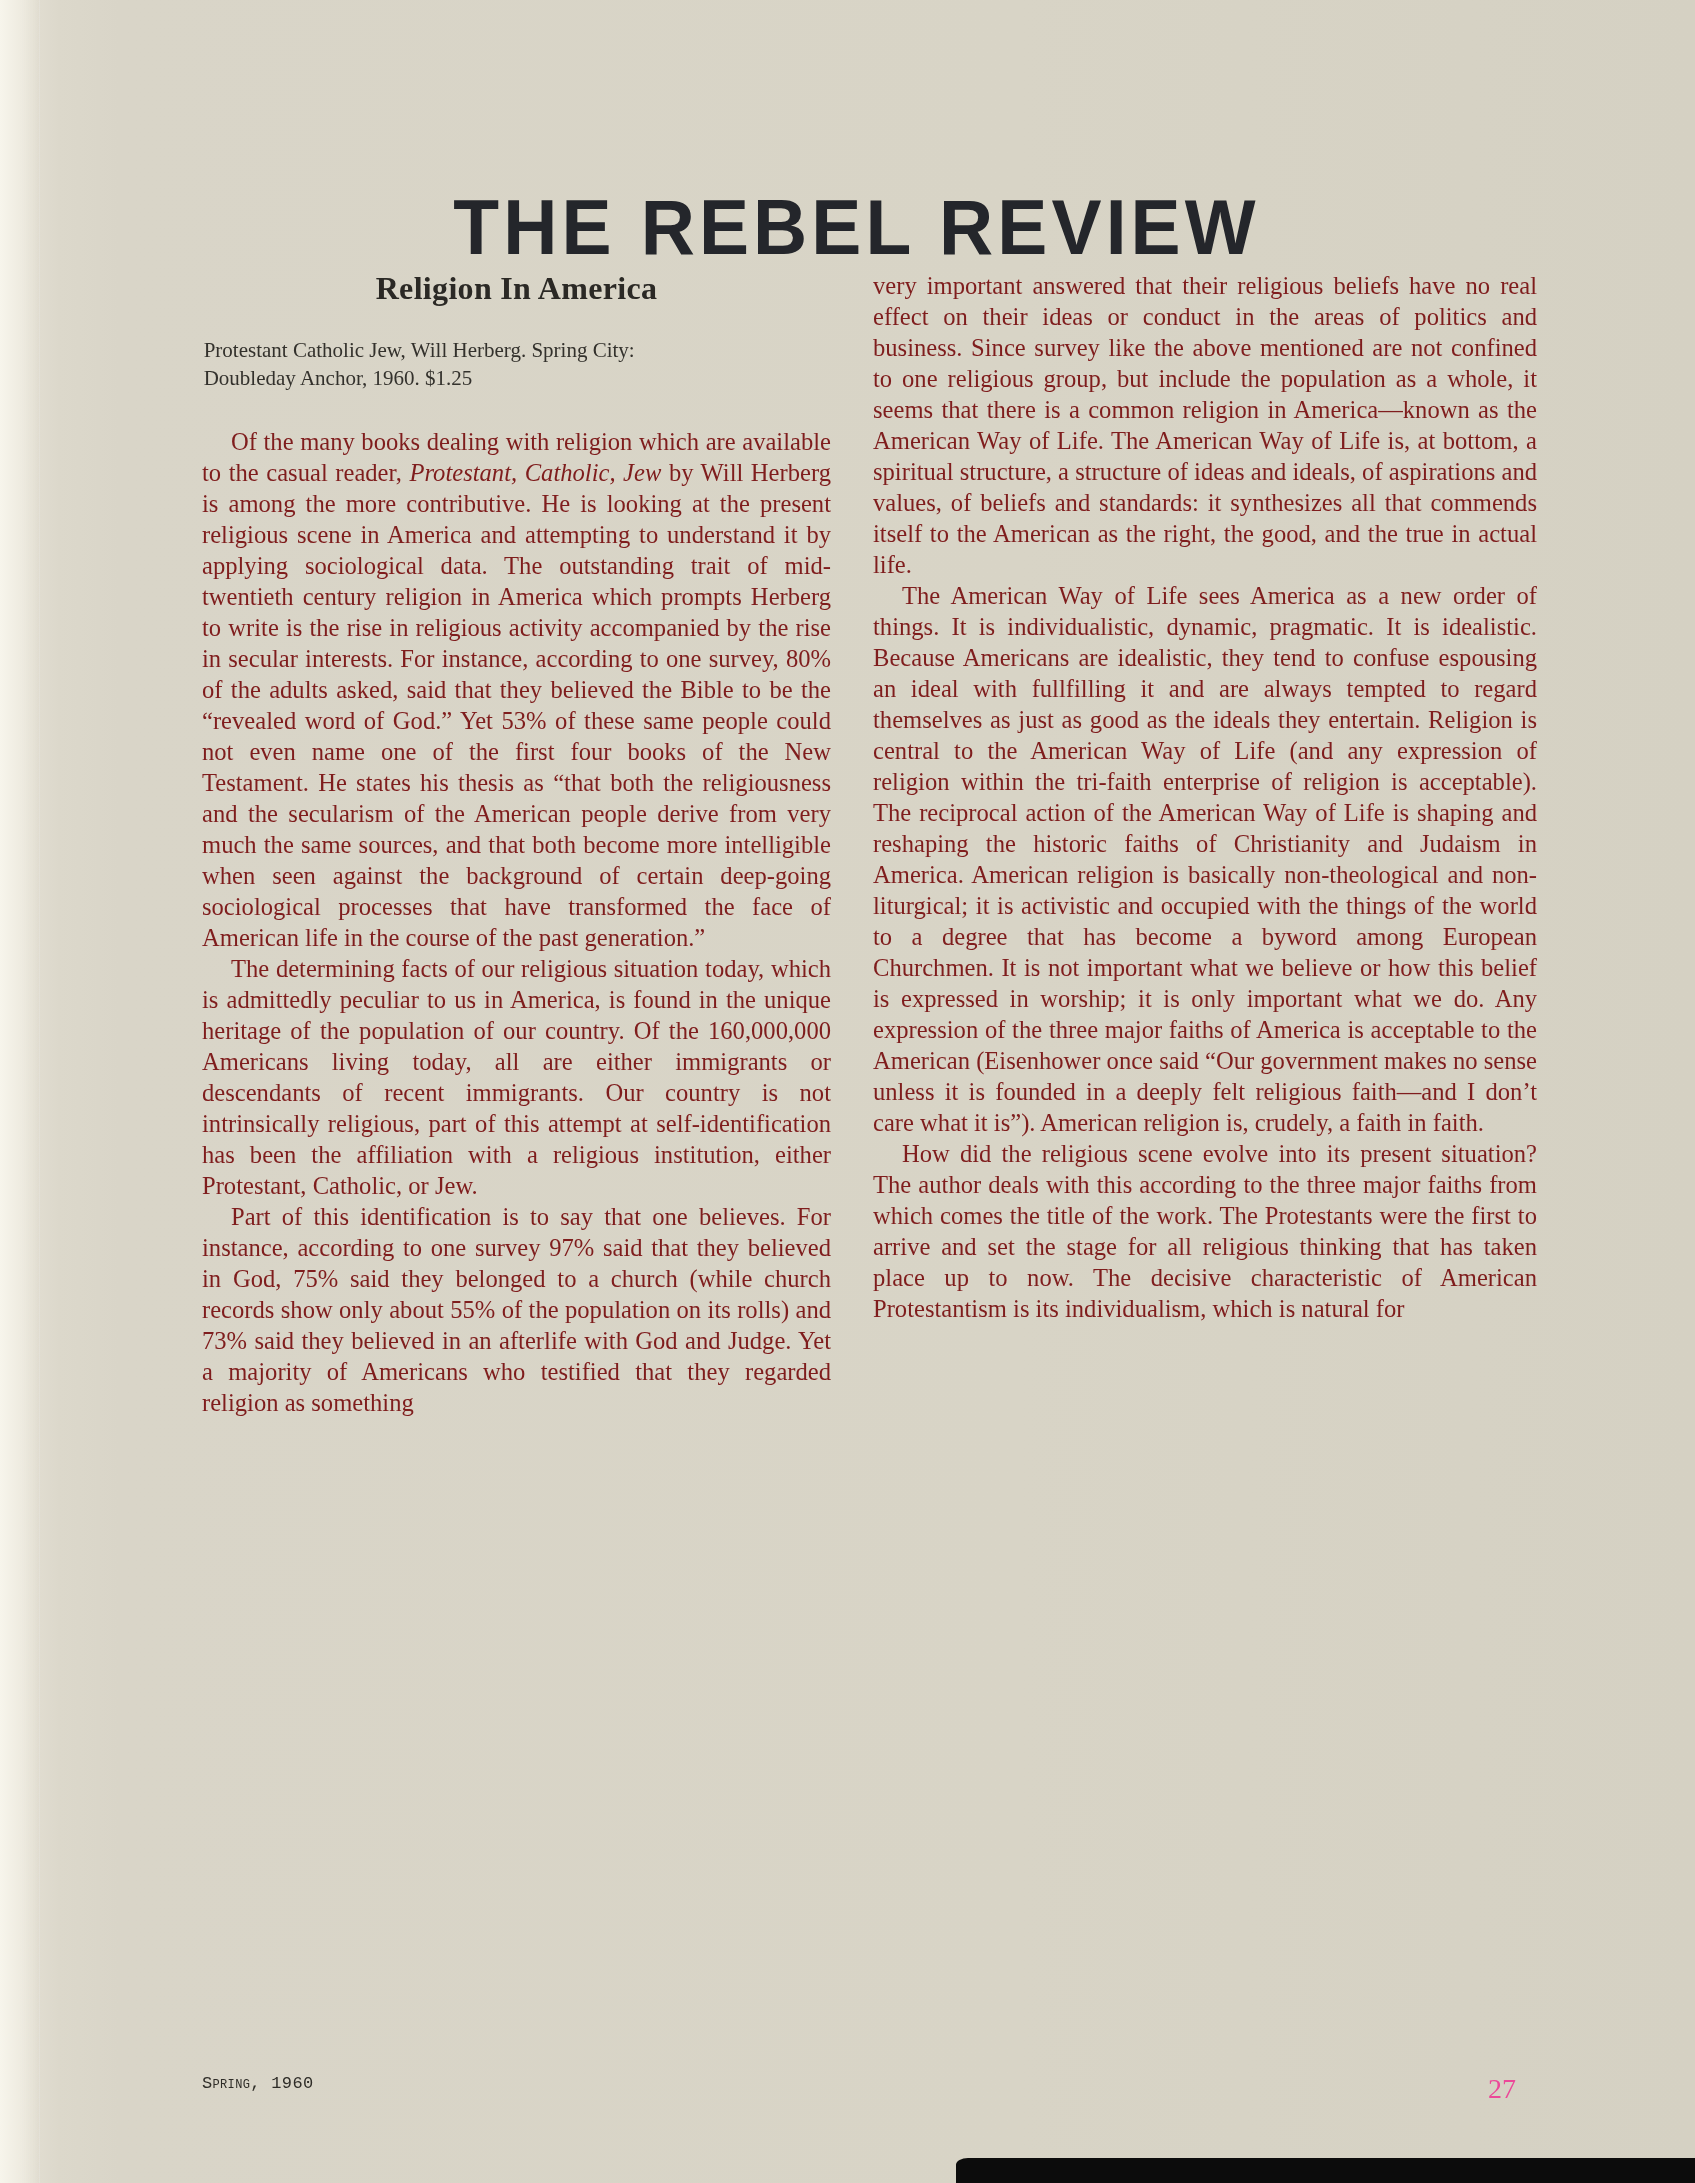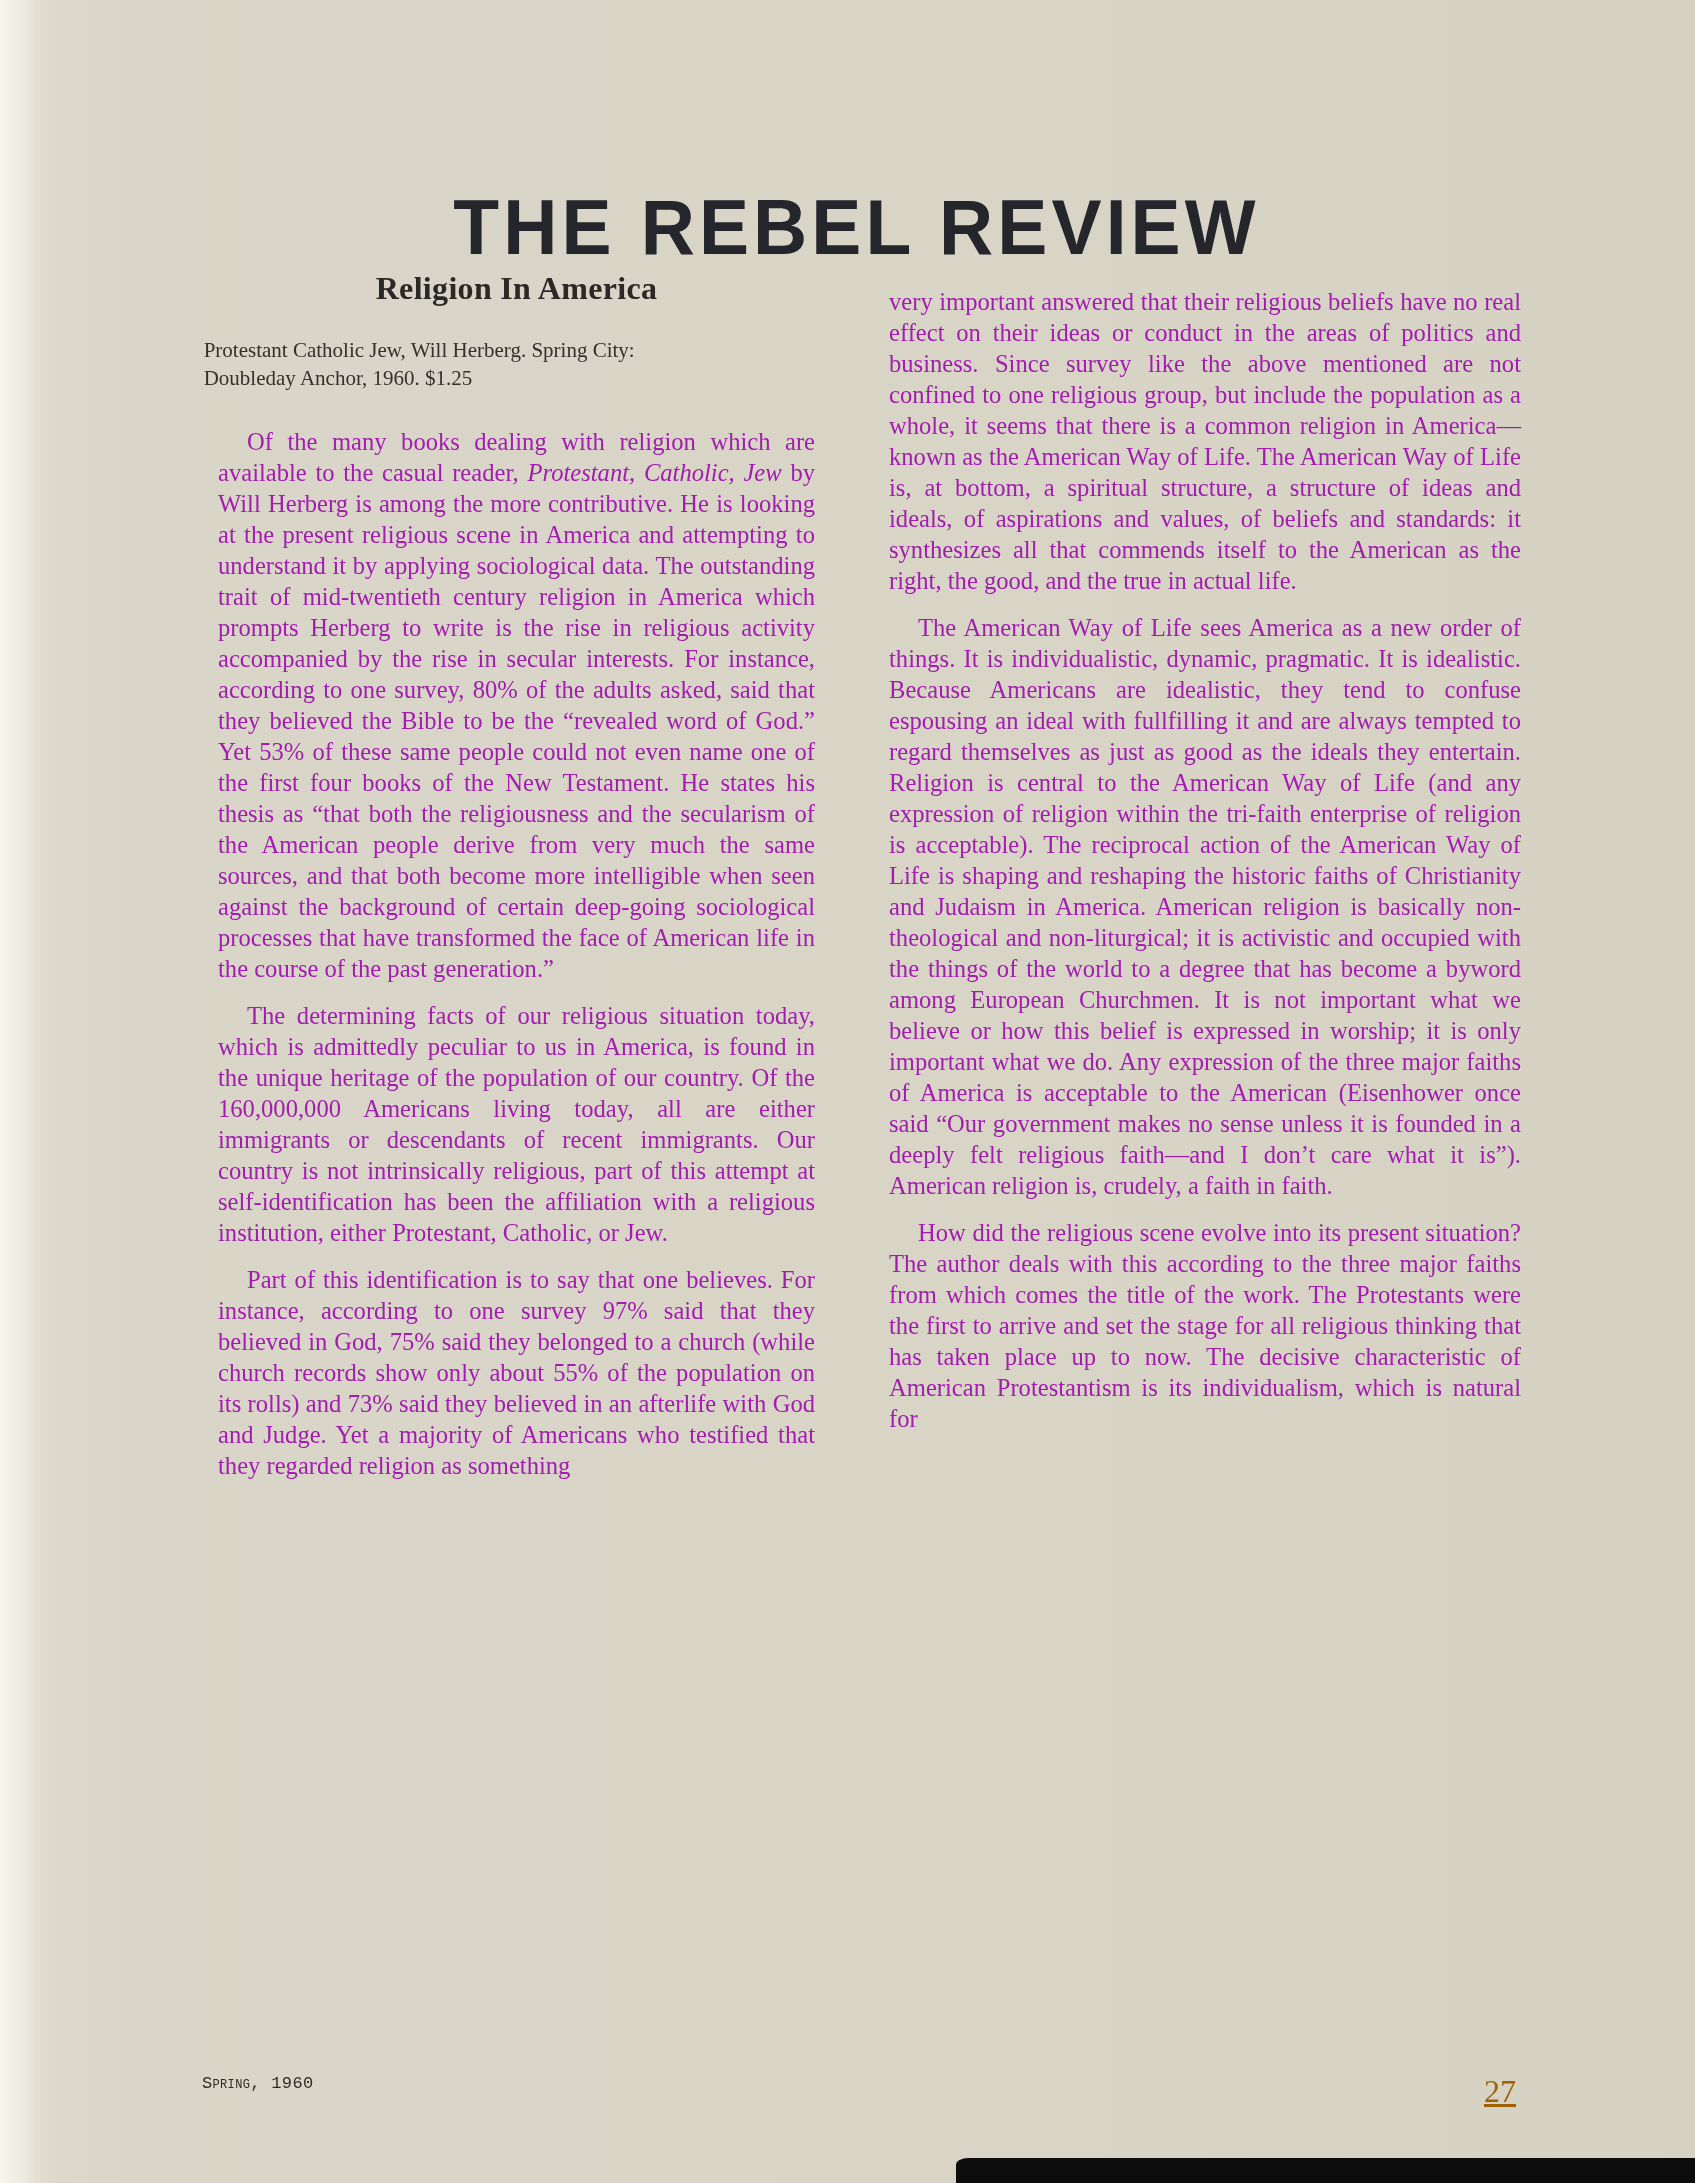--- a/index.html
+++ b/index.html
@@ -70,12 +70,12 @@
   }
   .citation b { font-weight: 400; }
   .body-para {
-    margin: 16px;
+    margin: 0;
     font-size: 24.6px;
     line-height: 31px;
     text-align: justify;
     text-indent: 29px;
-    color: #a21caf;
+    color: #7f1d1d;
   }
   .body-para.noindent { text-indent: 0; }
   .body-para i { }

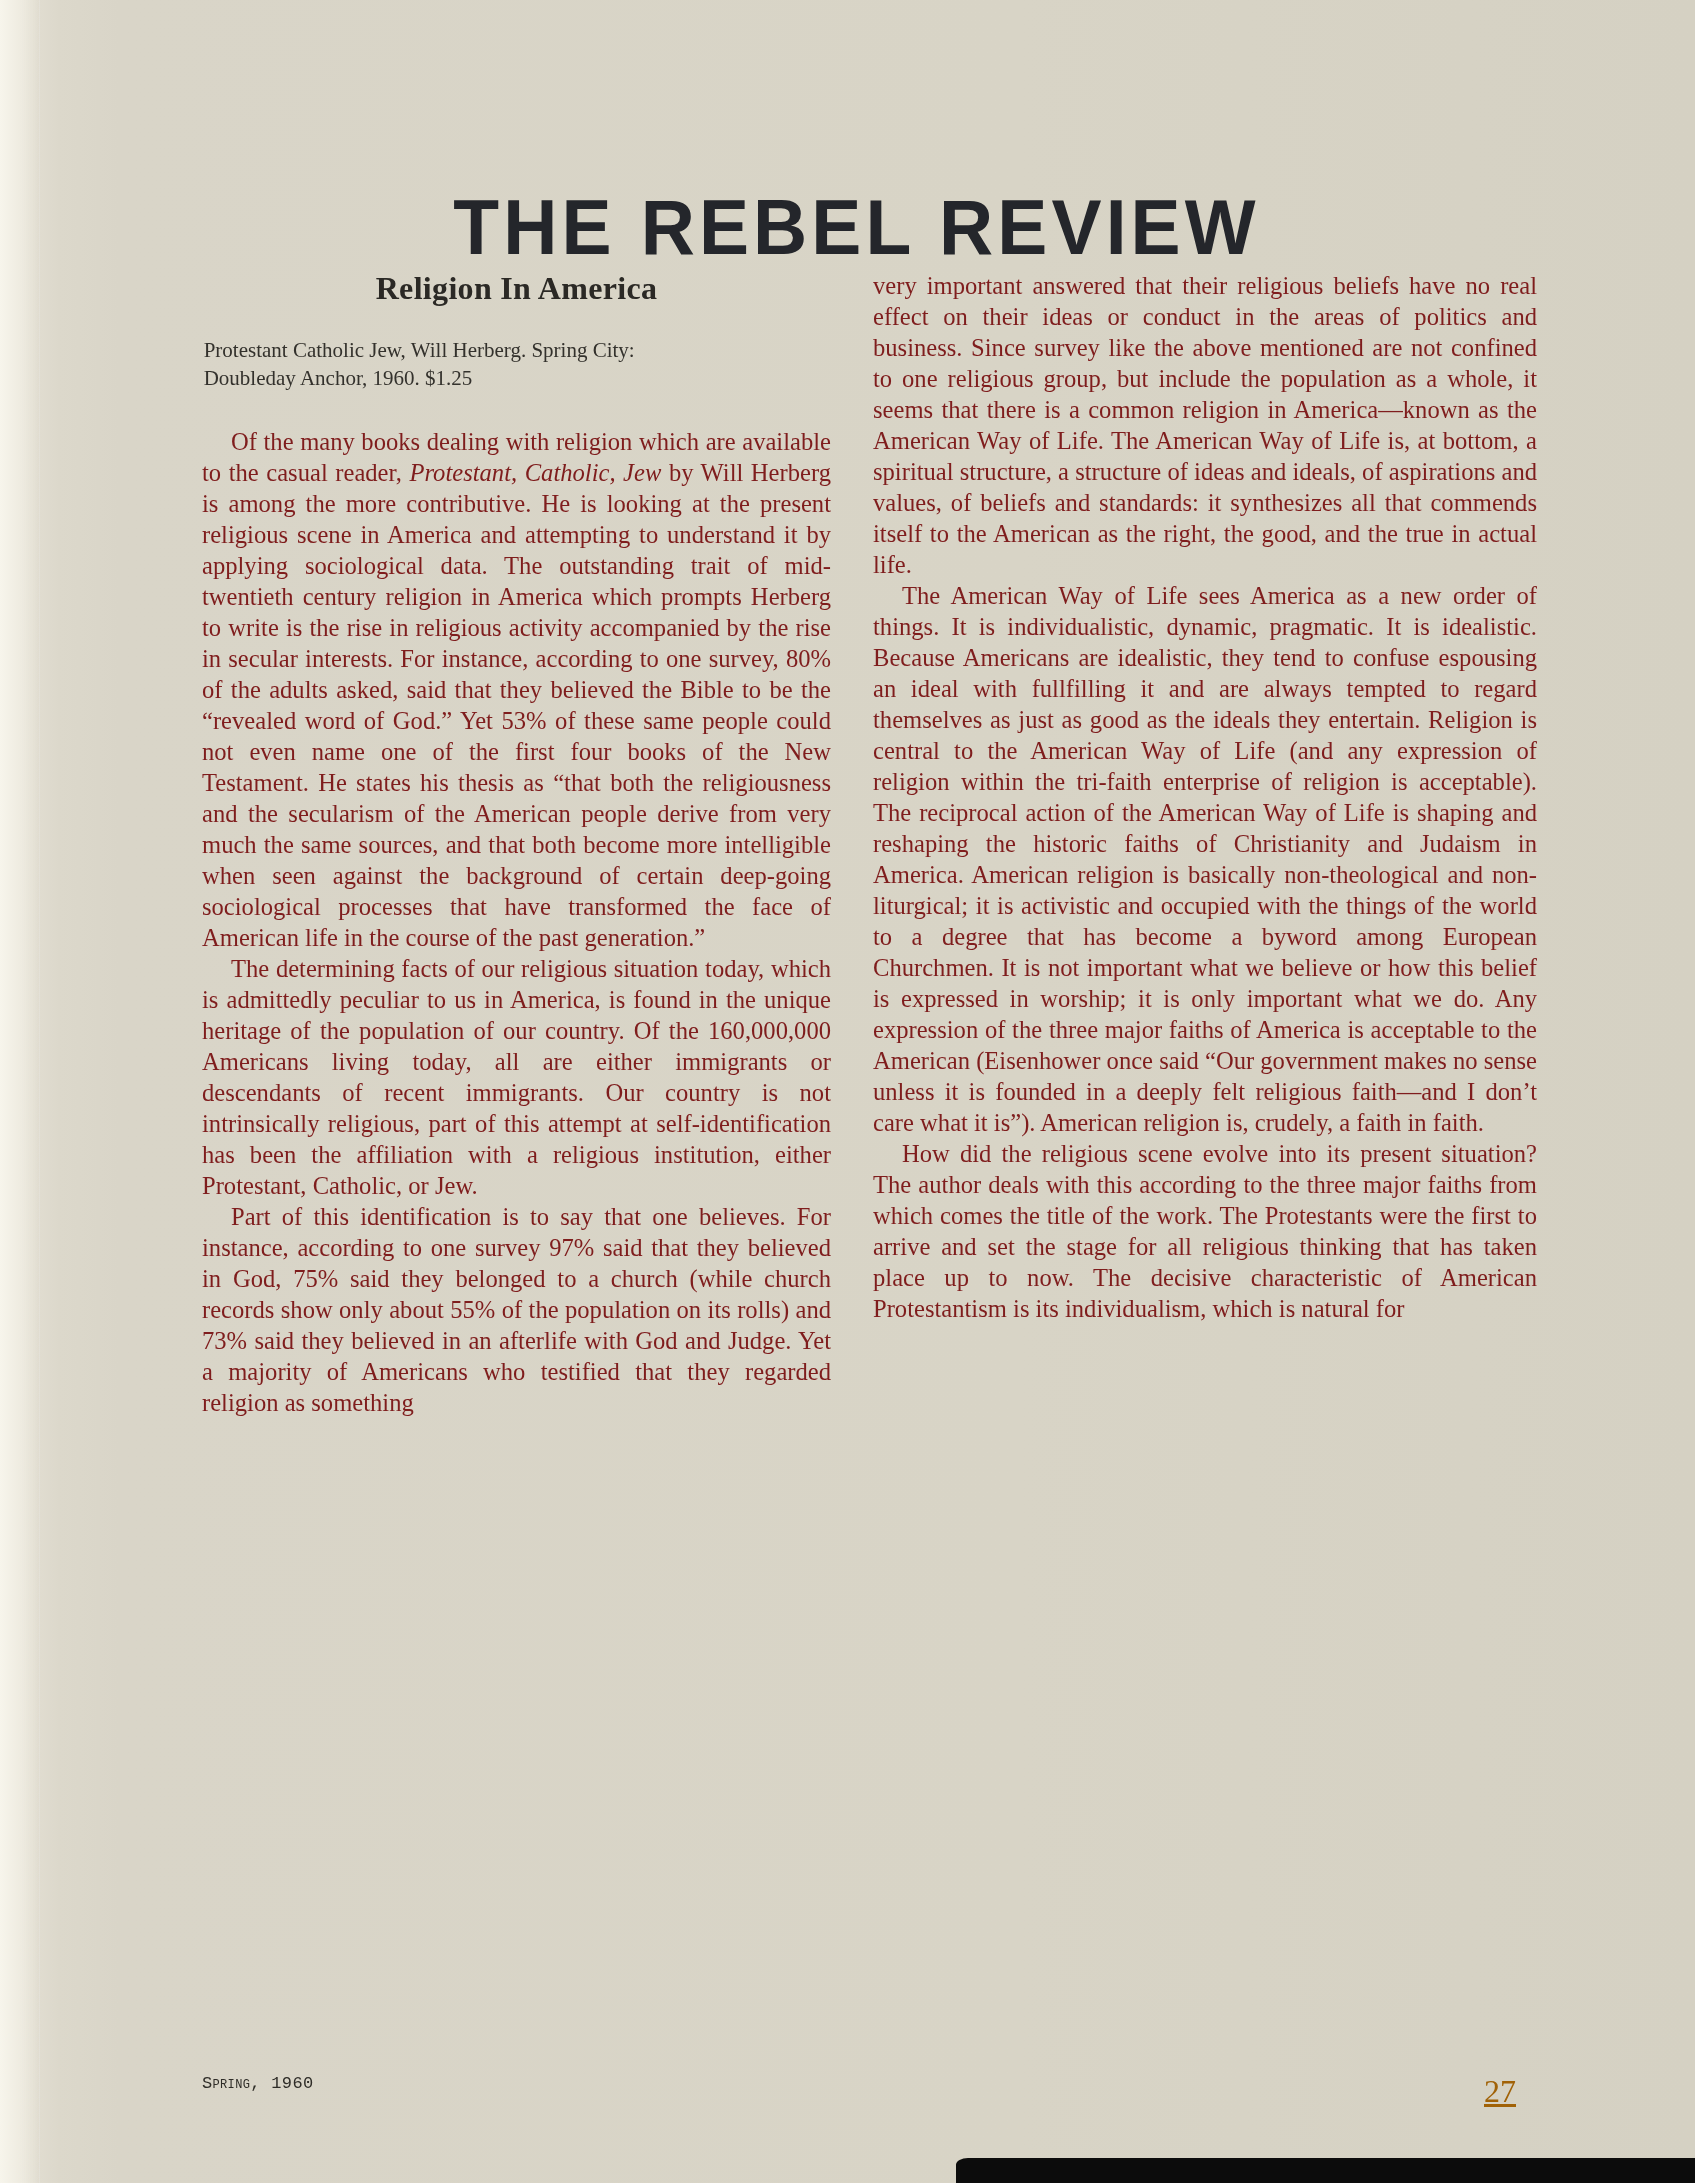--- a/index.html
+++ b/index.html
@@ -99,9 +99,8 @@
     position: absolute;
     right: 32px;
     top: 15.3px;
-    font-size: 32px;
-    color: #a16207;
-    text-decoration: underline;
+    font-size: 28px;
+    color: #ec4899;
   }
 </style>
 </head>

